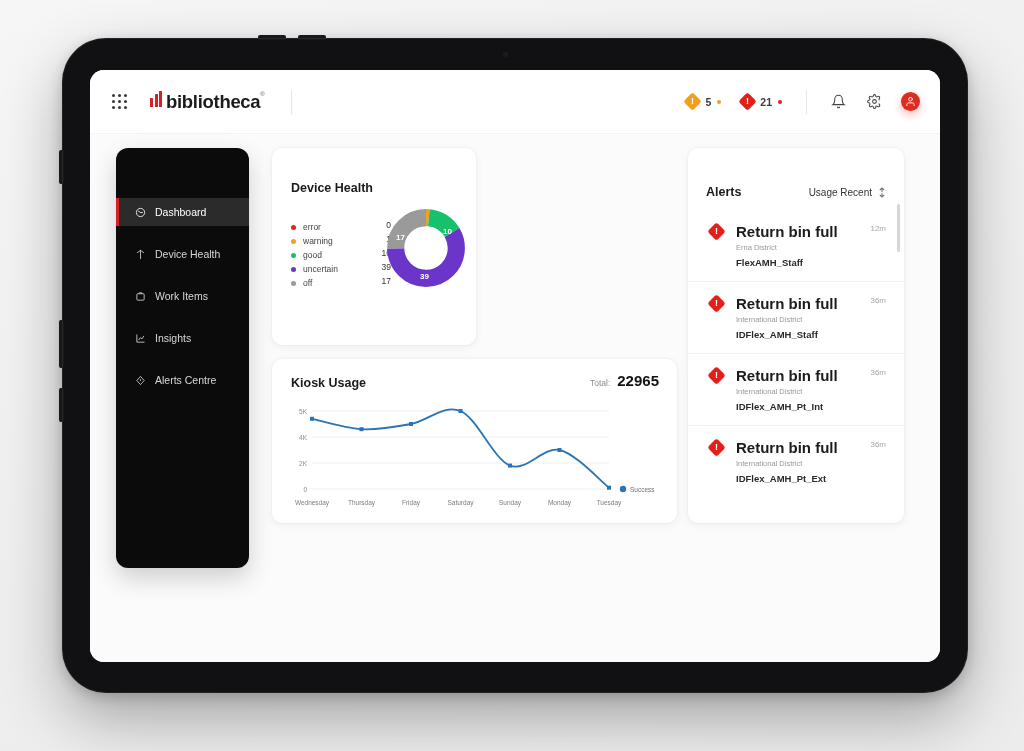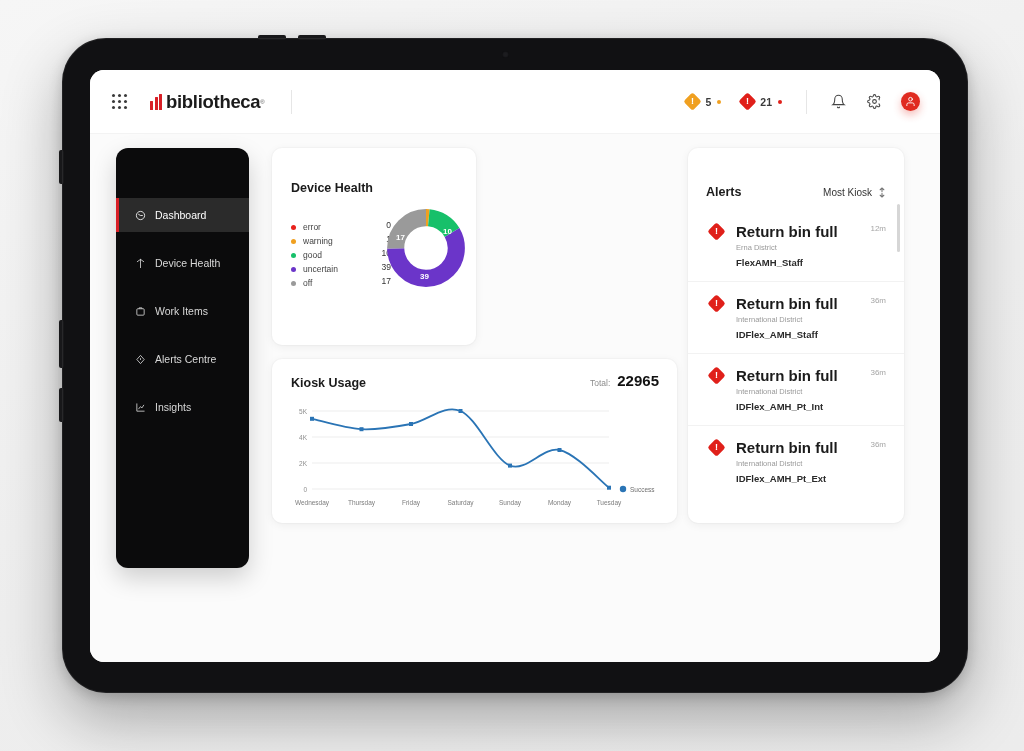--- a/index.html
+++ b/index.html
@@ -64,7 +64,7 @@
   }
   .grid-icon i { display:block; width:3px; height:3px; border-radius:50%; background:#3a3a3a; }
 
-  .logo { display:flex; align-items:center; margin-left: 22px; }
+  .logo { display:flex; align-items:flex-start; margin-left: 22px; }
   .logo-bars { display:flex; align-items:flex-end; gap:1.5px; margin-right:4px; }
   .logo-bars b { display:block; width:3px; background:#d81f26; border-radius:0.5px; }
   .logo-bars b:nth-child(1){height:9px;}

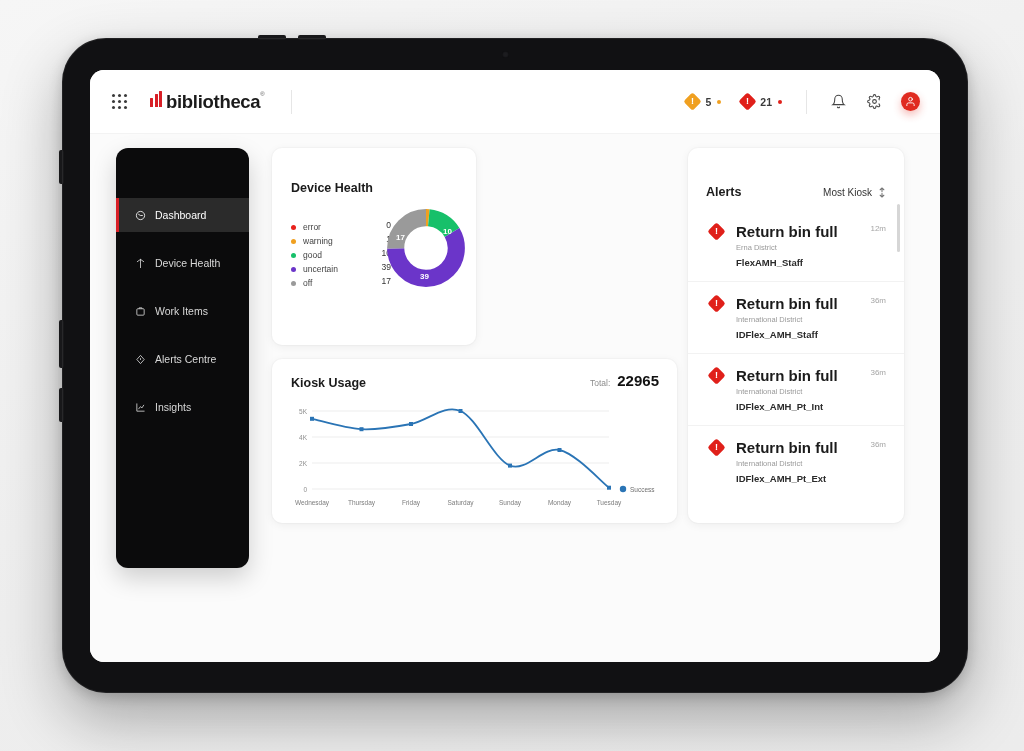--- a/index.html
+++ b/index.html
@@ -389,7 +389,7 @@
             <div class="alerts-head">
               <span class="card-title">Alerts</span>
               <span class="sort-ctl">
-                <span>Most Kiosk</span>
+                <span>Usage Recent</span>
                 <svg width="8" height="11" viewBox="0 0 8 12" fill="none" stroke="#777" stroke-width="1.2" stroke-linecap="round">
                   <path d="M4 1v4M2 3l2-2 2 2"></path>
                     <path d="M4 11V7M2 9l2 2 2-2"></path>

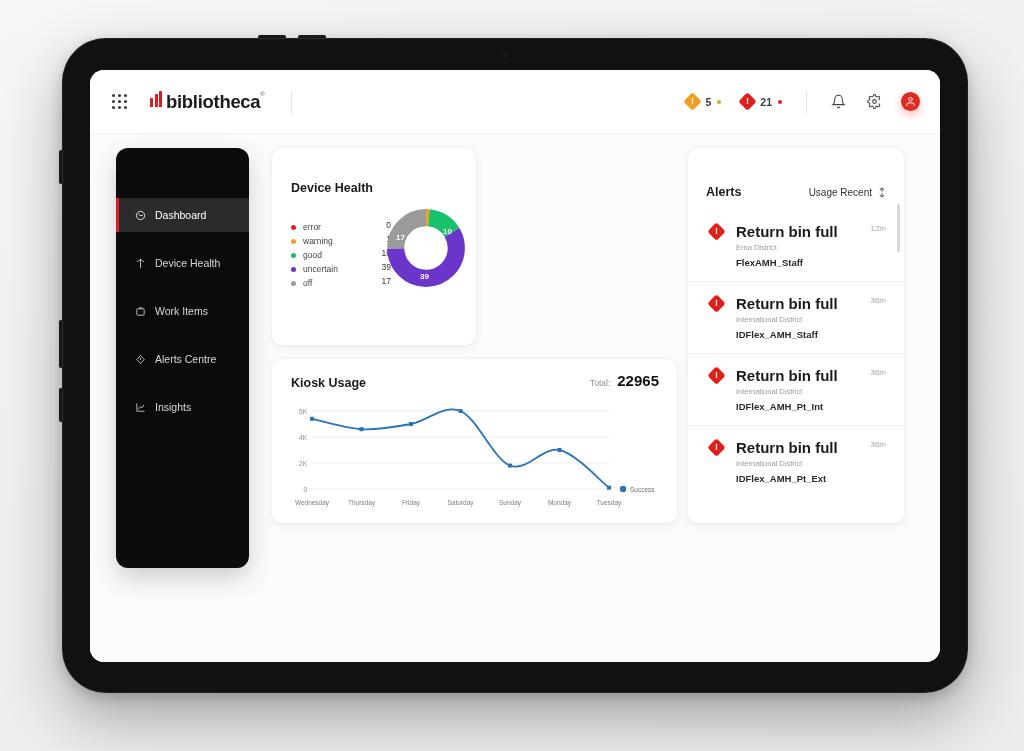--- a/index.html
+++ b/index.html
@@ -125,7 +125,7 @@
   }
   .nav-item {
     position: relative;
-    height: 34px;
+    height: 28px;
     display:flex; align-items:center;
     padding-left: 18px;
     color:#d8d8d8; font-size:10.5px;

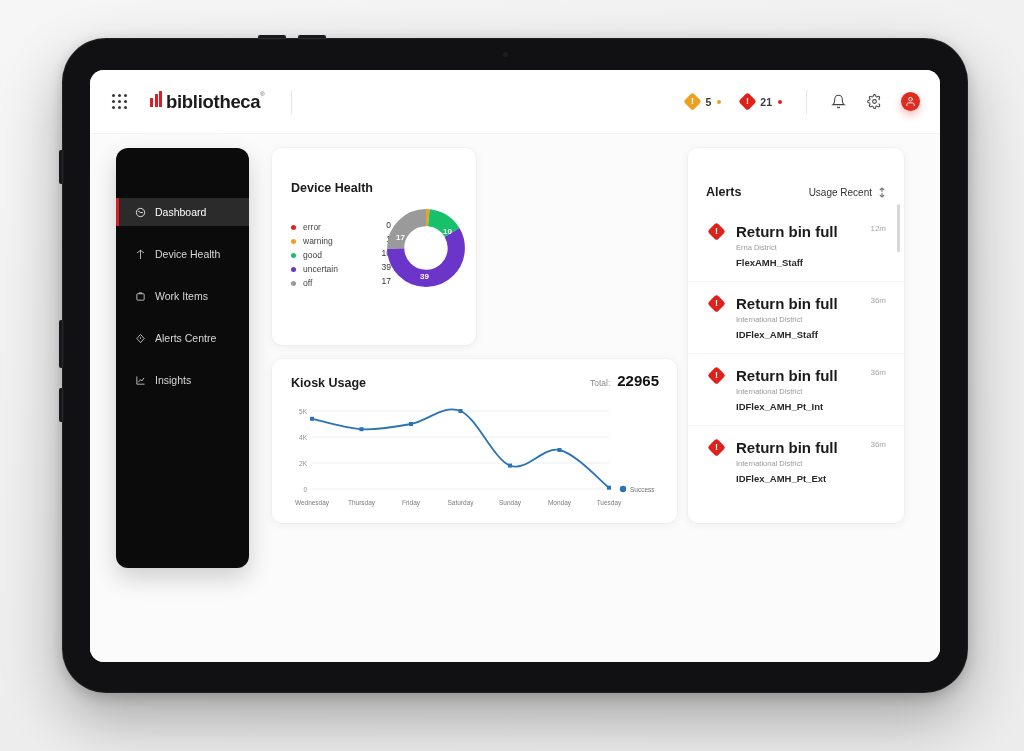--- a/index.html
+++ b/index.html
@@ -312,22 +312,22 @@
 
           <div class="nav-item">
             <span class="nav-icon">
+              <svg width="11" height="11" viewBox="0 0 24 24" fill="none" stroke="currentColor" stroke-width="1.8" stroke-linecap="round">
+                <path d="M4 4v16h16"></path>
+                  <path d="M8 15l4-5 3 3 4-6"></path>
+              </svg>
+            </span>
+            <span>Insights</span>
+          </div>
+
+          <div class="nav-item">
+            <span class="nav-icon">
               <svg width="11" height="11" viewBox="0 0 24 24" fill="none" stroke="currentColor" stroke-width="1.8">
                 <path d="M12 3l8 9-8 9-8-9z"></path>
                   <path d="M12 9v4"></path>
               </svg>
             </span>
             <span>Alerts Centre</span>
-          </div>
-
-          <div class="nav-item">
-            <span class="nav-icon">
-              <svg width="11" height="11" viewBox="0 0 24 24" fill="none" stroke="currentColor" stroke-width="1.8" stroke-linecap="round">
-                <path d="M4 4v16h16"></path>
-                  <path d="M8 15l4-5 3 3 4-6"></path>
-              </svg>
-            </span>
-            <span>Insights</span>
           </div>
 
         </nav>

